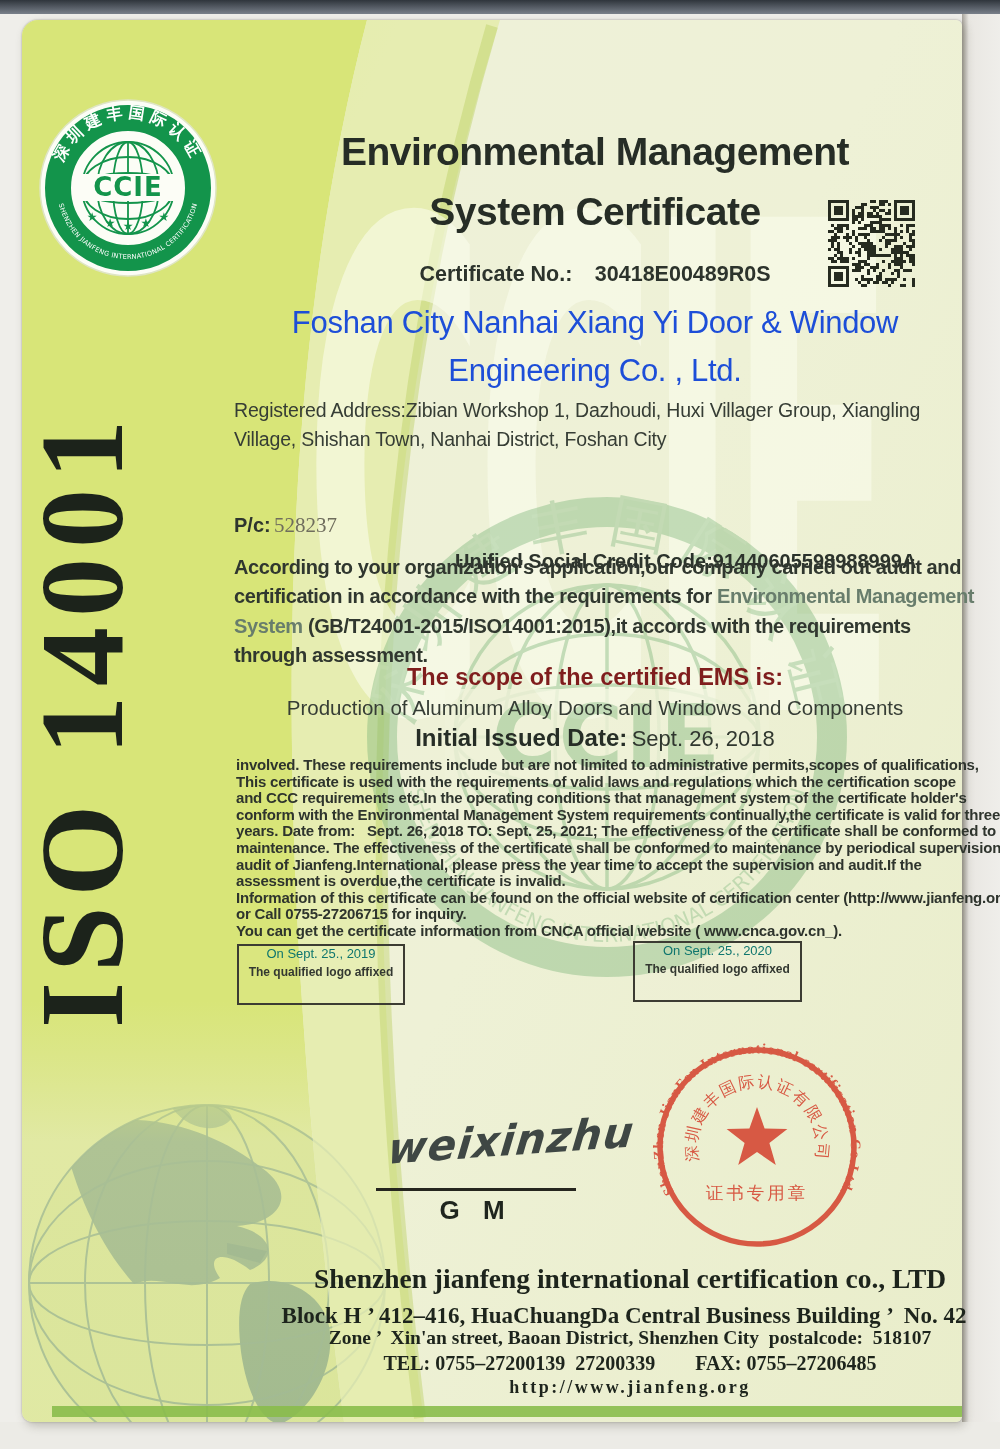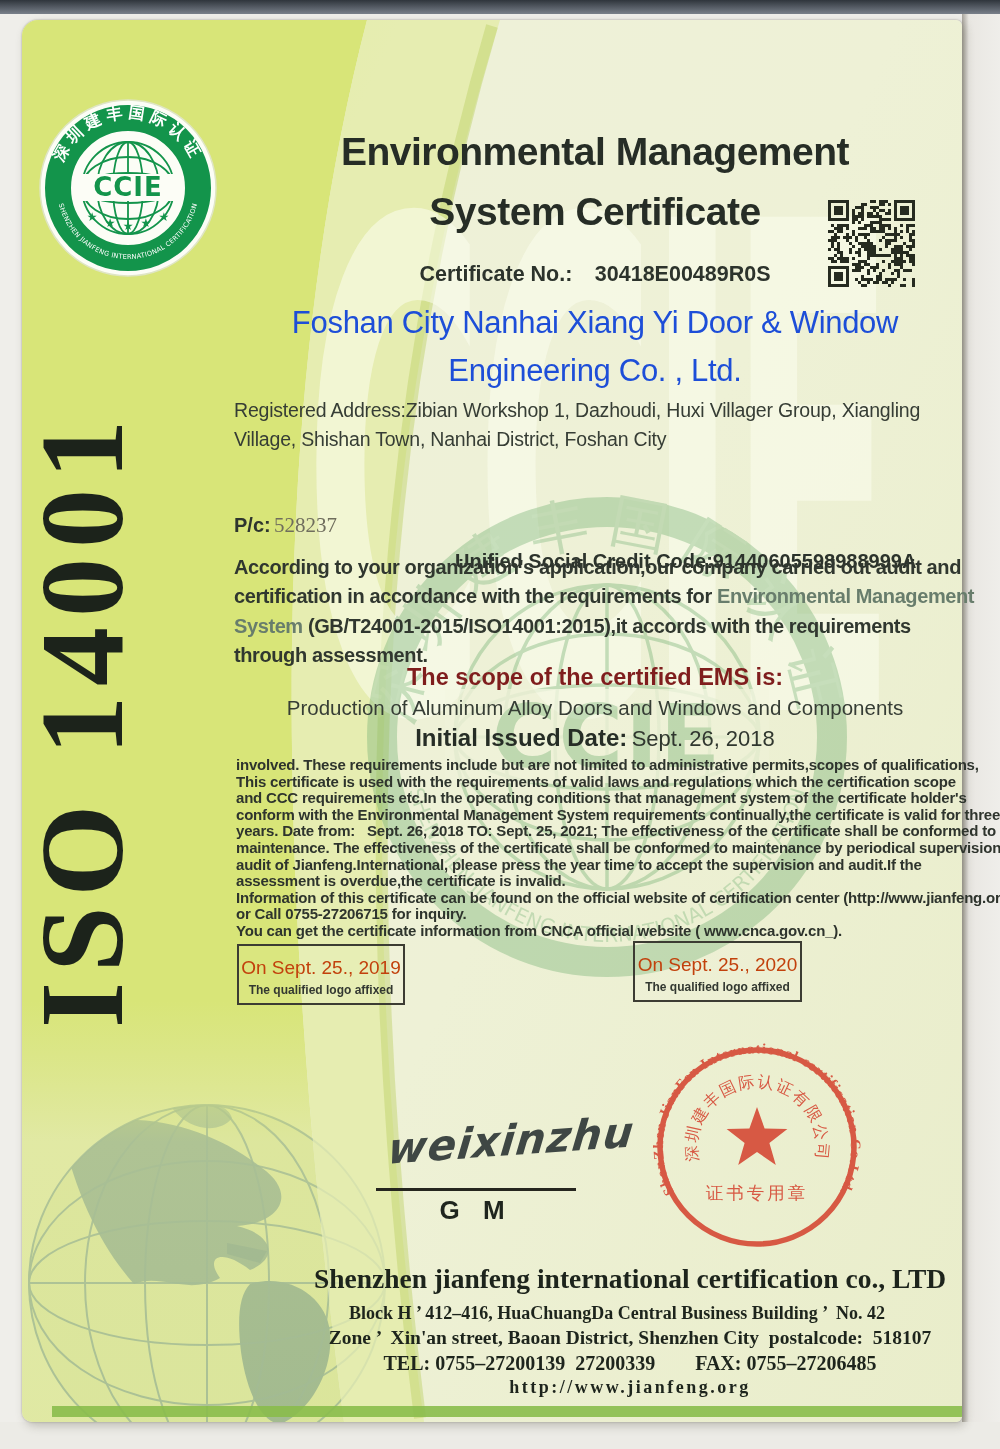--- a/index.html
+++ b/index.html
@@ -42,7 +42,7 @@
   .legal{left:236px;width:730px;color:#2e342d;}
   .legal div{font-size:15px;font-weight:bold;line-height:16.6px;letter-spacing:-.2px;white-space:pre;}
   .stamp-box{border:2px solid #3c3c33;text-align:center;background:rgba(255,255,255,.06);}
-  .stamp-l1{margin-top:11px;font-size:19px;color:#c2410c;}
+  .stamp-l1{margin-top:0;font-size:13px;color:#0f766e;}
   .stamp-l2{margin-top:4px;font-size:12px;font-weight:bold;color:#333831;}
   .signature{font-family:"DejaVu Sans",sans-serif;font-size:42px;font-weight:bold;font-style:italic;
     color:#3f4744;transform:rotate(-4deg) skewX(-10deg);letter-spacing:1px;}

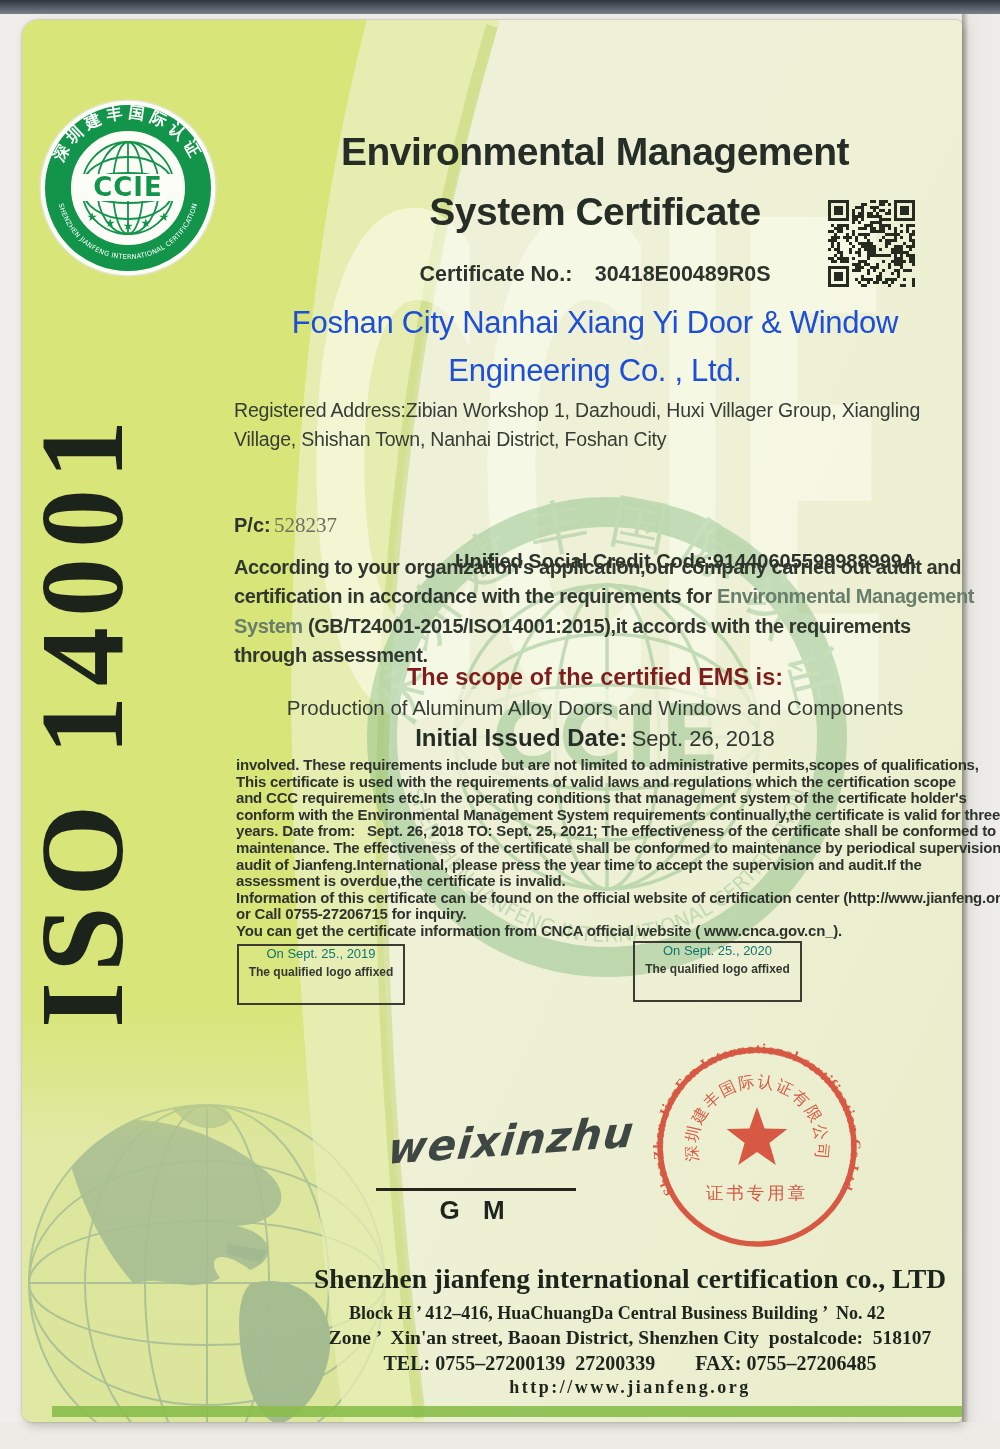--- a/index.html
+++ b/index.html
@@ -649,7 +649,7 @@
   </svg>
 
   <div class="abs issuer" style="left:262px;top:1263px;width:736px;font-size:27.5px">Shenzhen jianfeng international certification co., LTD</div>
-  <div class="abs issuer" style="left:249px;top:1303px;width:736px;font-size:18px">Block H ’ 412–416, HuaChuangDa Central Business Building ’  No. 42</div>
+  <div class="abs issuer" style="left:256px;top:1303px;width:736px;font-size:23px">Block H ’ 412–416, HuaChuangDa Central Business Building ’  No. 42</div>
   <div class="abs issuer" style="left:262px;top:1327px;width:736px;font-size:19.5px">Zone ’  Xin'an street, Baoan District, Shenzhen City  postalcode:  518107</div>
   <div class="abs issuer" style="left:262px;top:1352px;width:736px;font-size:20px">TEL: 0755–27200139  27200339        FAX: 0755–27206485</div>
   <div class="abs issuer" style="left:262px;top:1377px;width:736px;font-size:18px;letter-spacing:2.5px">http://www.jianfeng.org</div>

